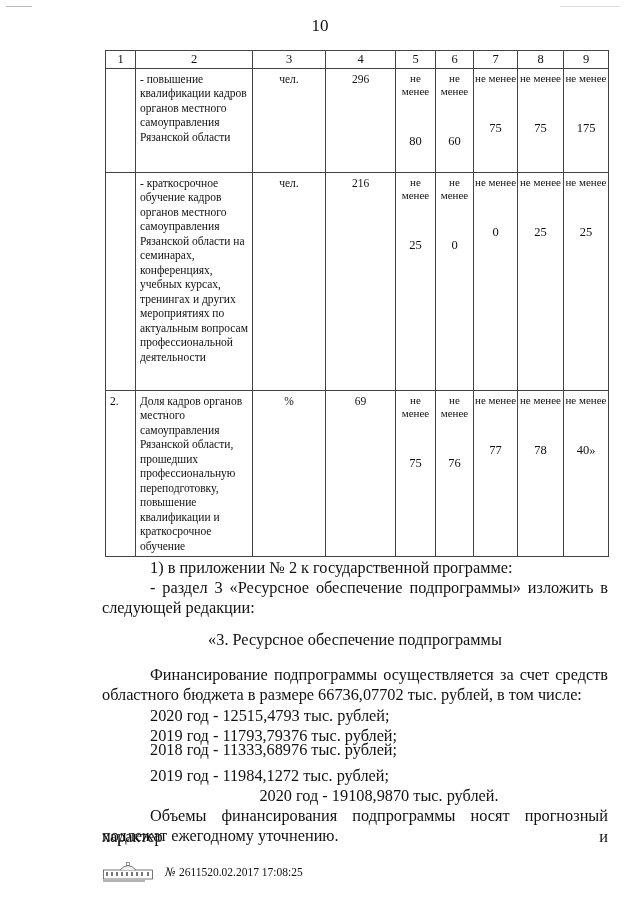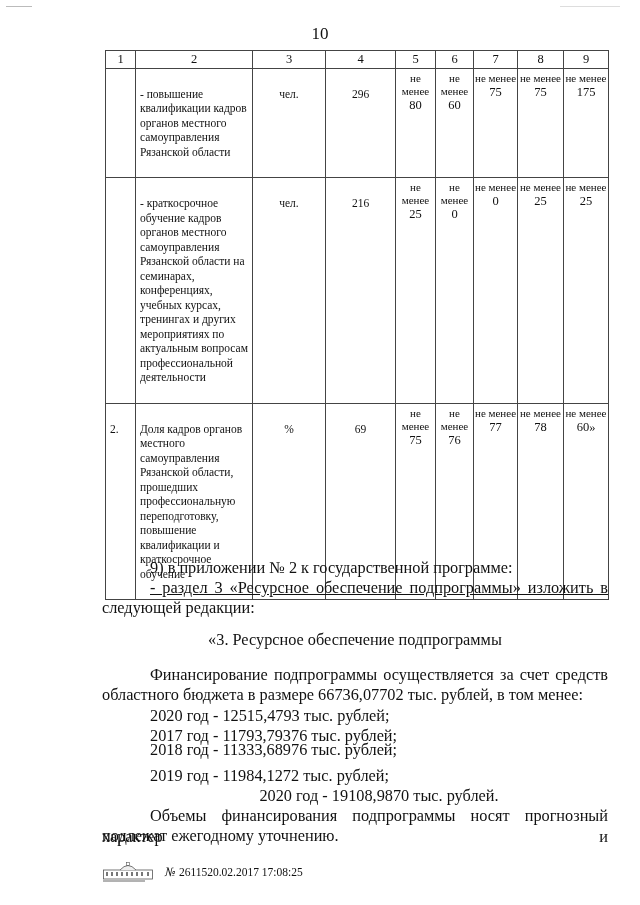--- a/index.html
+++ b/index.html
@@ -5,7 +5,7 @@
   html, body { margin:0; padding:0; background:#ffffff; }
   body { width:640px; height:905px; position:relative; overflow:hidden;
          font-family:"Liberation Serif","DejaVu Serif",serif; color:#111; }
-  .page-number { position:absolute; top:24px; left:0; width:640px; text-align:center; font-size:17px; }
+  .page-number { position:absolute; top:16px; left:0; width:640px; text-align:center; font-size:17px; }
   .scan-mark { position:absolute; top:6px; height:1px; background:#bbb; }
   table.indicators { position:absolute; left:105px; top:50px; border-collapse:collapse; table-layout:fixed; width:503px; }
   table.indicators td { border:1px solid #444; vertical-align:top; font-size:11.5px; line-height:14.5px; padding:18px 4px; }

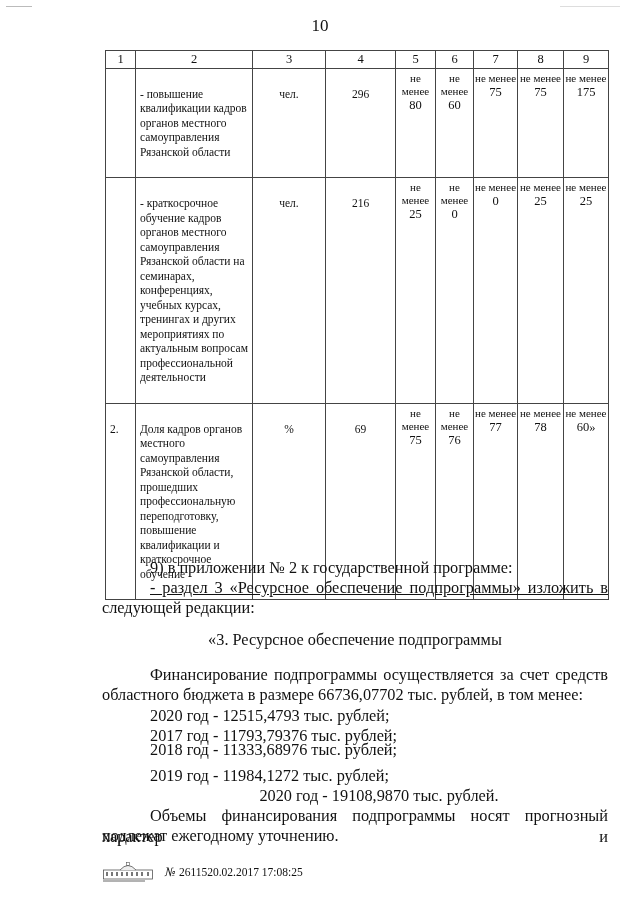--- a/index.html
+++ b/index.html
@@ -8,7 +8,7 @@
   .page-number { position:absolute; top:16px; left:0; width:640px; text-align:center; font-size:17px; }
   .scan-mark { position:absolute; top:6px; height:1px; background:#bbb; }
   table.indicators { position:absolute; left:105px; top:50px; border-collapse:collapse; table-layout:fixed; width:503px; }
-  table.indicators td { border:1px solid #444; vertical-align:top; font-size:11.5px; line-height:14.5px; padding:18px 4px; }
+  table.indicators td { border:1px solid #444; vertical-align:top; font-size:11.5px; line-height:14.5px; padding:3px 4px; }
   table.indicators tr.head td { text-align:center; font-size:12.5px; height:14px; padding:1px 2px; }
   td.c-num { text-align:left; }
   td.c-name { text-align:left; }

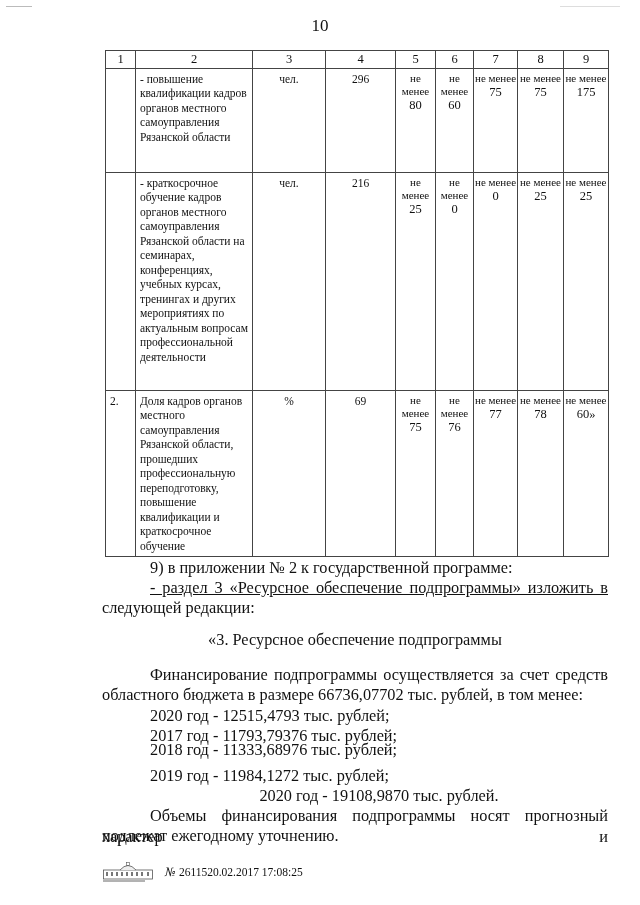--- a/index.html
+++ b/index.html
@@ -14,7 +14,7 @@
   td.c-name { text-align:left; }
   td.c-center { text-align:center;margin-top:24px; }
   td.c-val { text-align:center; font-size:11px !important; line-height:13px !important; padding:3px 1px !important; }
-  td.c-val .big { font-size:12.5px; line-height:15px; display:block; }
+  td.c-val .big { font-size:12.5px; line-height:15px; display:block;margin-top:36px; }
   .body-text { position:absolute; left:102px; width:506px; font-size:16.3px; line-height:20.5px; }
   .indent { text-indent:48px; }
   .justify { text-align:justify; text-align-last:justify; }

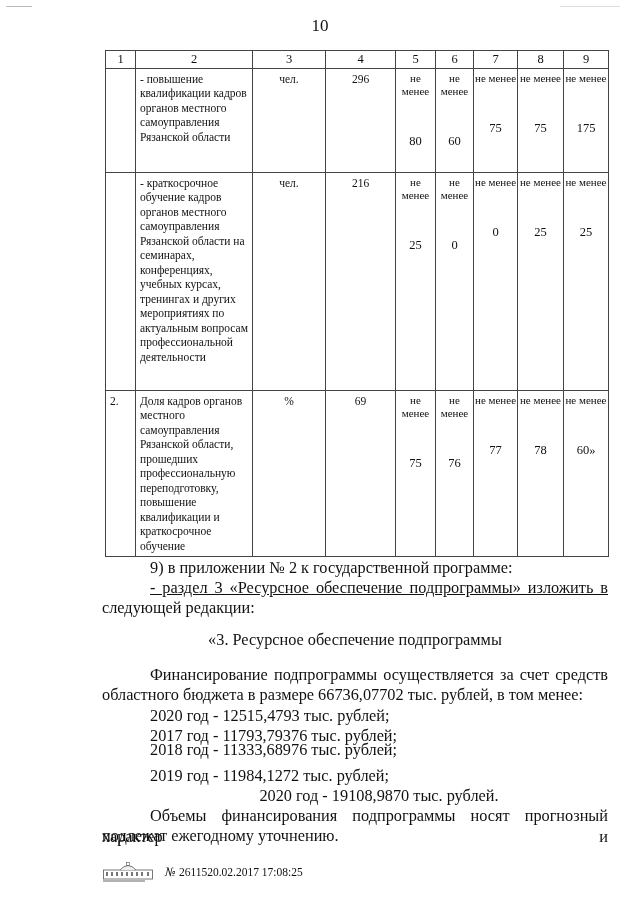--- a/index.html
+++ b/index.html
@@ -89,7 +89,7 @@
     <td class="c-val"><span>не менее</span><span class="big">76</span></td>
     <td class="c-val"><span>не менее</span><span class="big">77</span></td>
     <td class="c-val"><span>не менее</span><span class="big">78</span></td>
-    <td class="c-val"><span>не менее</span><span class="big">60»</span></td>
+    <td class="c-val"><span>не менее</span><span class="big">40»</span></td>
   </tr>
 </tbody>
   </table>

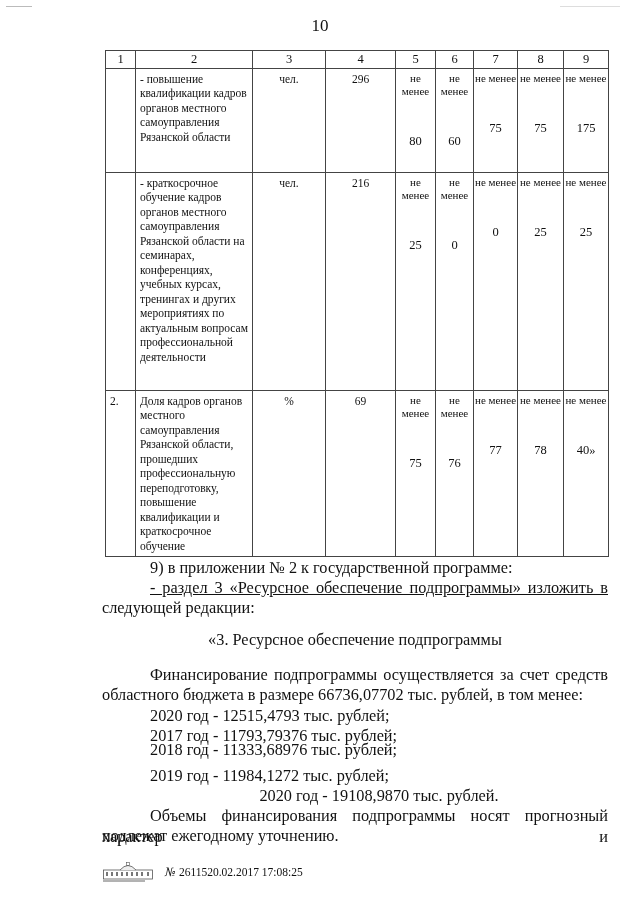--- a/index.html
+++ b/index.html
@@ -94,7 +94,7 @@
 </tbody>
   </table>
 
-<div class="body-text indent" style="top:558px;">9) в приложении № 2 к государственной программе:</div>
+<div class="body-text indent" style="top:558px;">1) в приложении № 2 к государственной программе:</div>
 <div class="body-text indent justify" style="top:578px;text-decoration:underline;">- раздел 3 «Ресурсное обеспечение подпрограммы» изложить в</div>
 <div class="body-text" style="top:598px;">следующей редакции:</div>
 

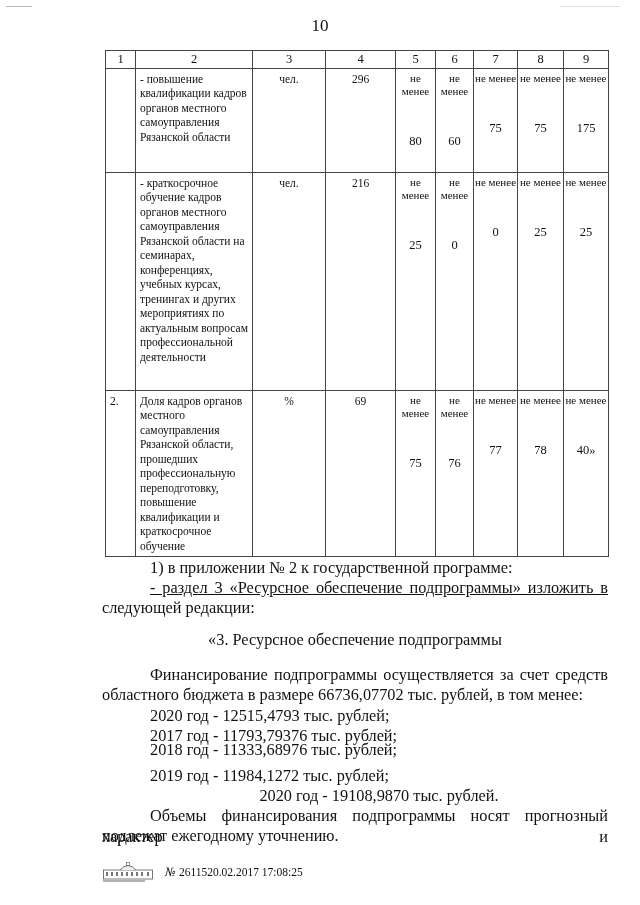--- a/index.html
+++ b/index.html
@@ -95,7 +95,7 @@
   </table>
 
 <div class="body-text indent" style="top:558px;">1) в приложении № 2 к государственной программе:</div>
-<div class="body-text indent justify" style="top:578px;text-decoration:underline;">- раздел 3 «Ресурсное обеспечение подпрограммы» изложить в</div>
+<div class="body-text indent justify" style="top:578px;">- раздел 3 «Ресурсное обеспечение подпрограммы» изложить в</div>
 <div class="body-text" style="top:598px;">следующей редакции:</div>
 
 <div class="body-text center" style="top:630px;">«3. Ресурсное обеспечение подпрограммы</div>

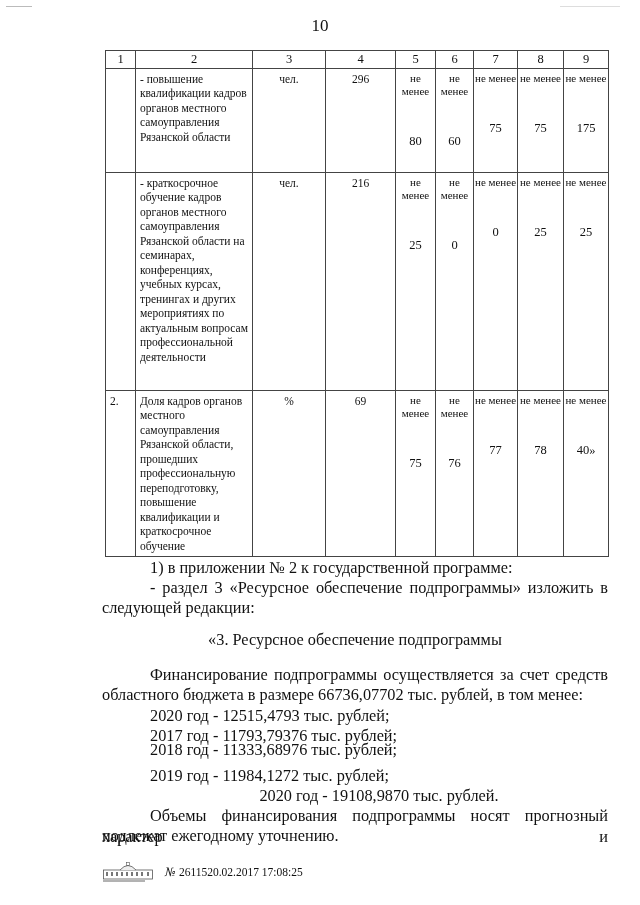--- a/index.html
+++ b/index.html
@@ -101,7 +101,7 @@
 <div class="body-text center" style="top:630px;">«3. Ресурсное обеспечение подпрограммы</div>
 
 <div class="body-text indent justify" style="top:665px;">Финансирование подпрограммы осуществляется за счет средств</div>
-<div class="body-text" style="top:685px;">областного бюджета в размере 66736,07702 тыс. рублей, в том менее:</div>
+<div class="body-text" style="top:685px;">областного бюджета в размере 66736,07702 тыс. рублей, в том числе:</div>
 <div class="body-text indent" style="top:706px;">2020 год - 12515,4793 тыс. рублей;</div>
 <div class="body-text indent" style="top:726px;">2017 год - 11793,79376 тыс. рублей;</div>
 <div class="body-text indent" style="top:740px;">2018 год - 11333,68976 тыс. рублей;</div>

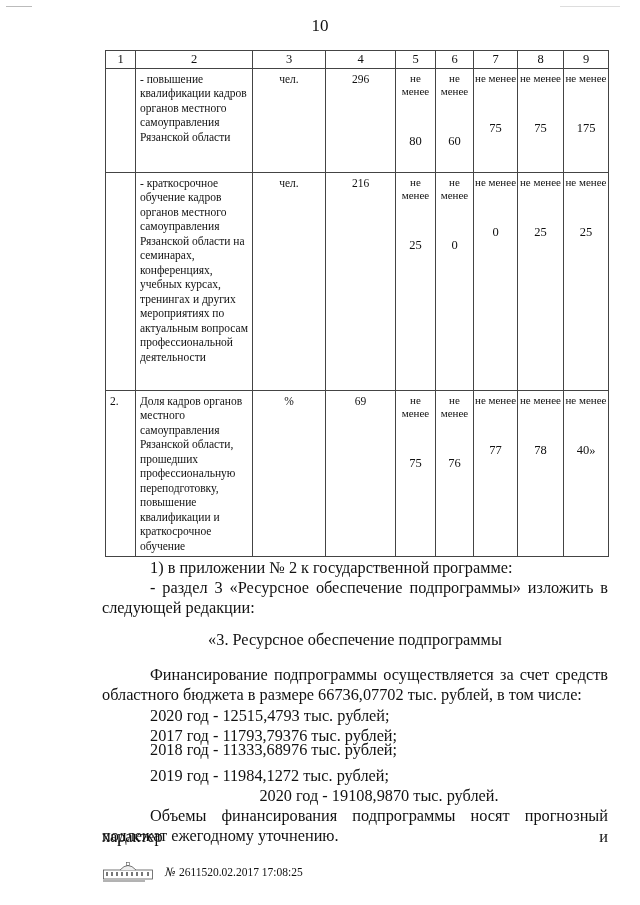--- a/index.html
+++ b/index.html
@@ -103,7 +103,7 @@
 <div class="body-text indent justify" style="top:665px;">Финансирование подпрограммы осуществляется за счет средств</div>
 <div class="body-text" style="top:685px;">областного бюджета в размере 66736,07702 тыс. рублей, в том числе:</div>
 <div class="body-text indent" style="top:706px;">2020 год - 12515,4793 тыс. рублей;</div>
-<div class="body-text indent" style="top:726px;">2017 год - 11793,79376 тыс. рублей;</div>
+<div class="body-text indent" style="top:726px;">2019 год - 11793,79376 тыс. рублей;</div>
 <div class="body-text indent" style="top:740px;">2018 год - 11333,68976 тыс. рублей;</div>
 <div class="body-text indent" style="top:766px;">2019 год - 11984,1272 тыс. рублей;</div>
 <div class="body-text indent" style="top:786px;text-align:center;">2020 год - 19108,9870 тыс. рублей.</div>

